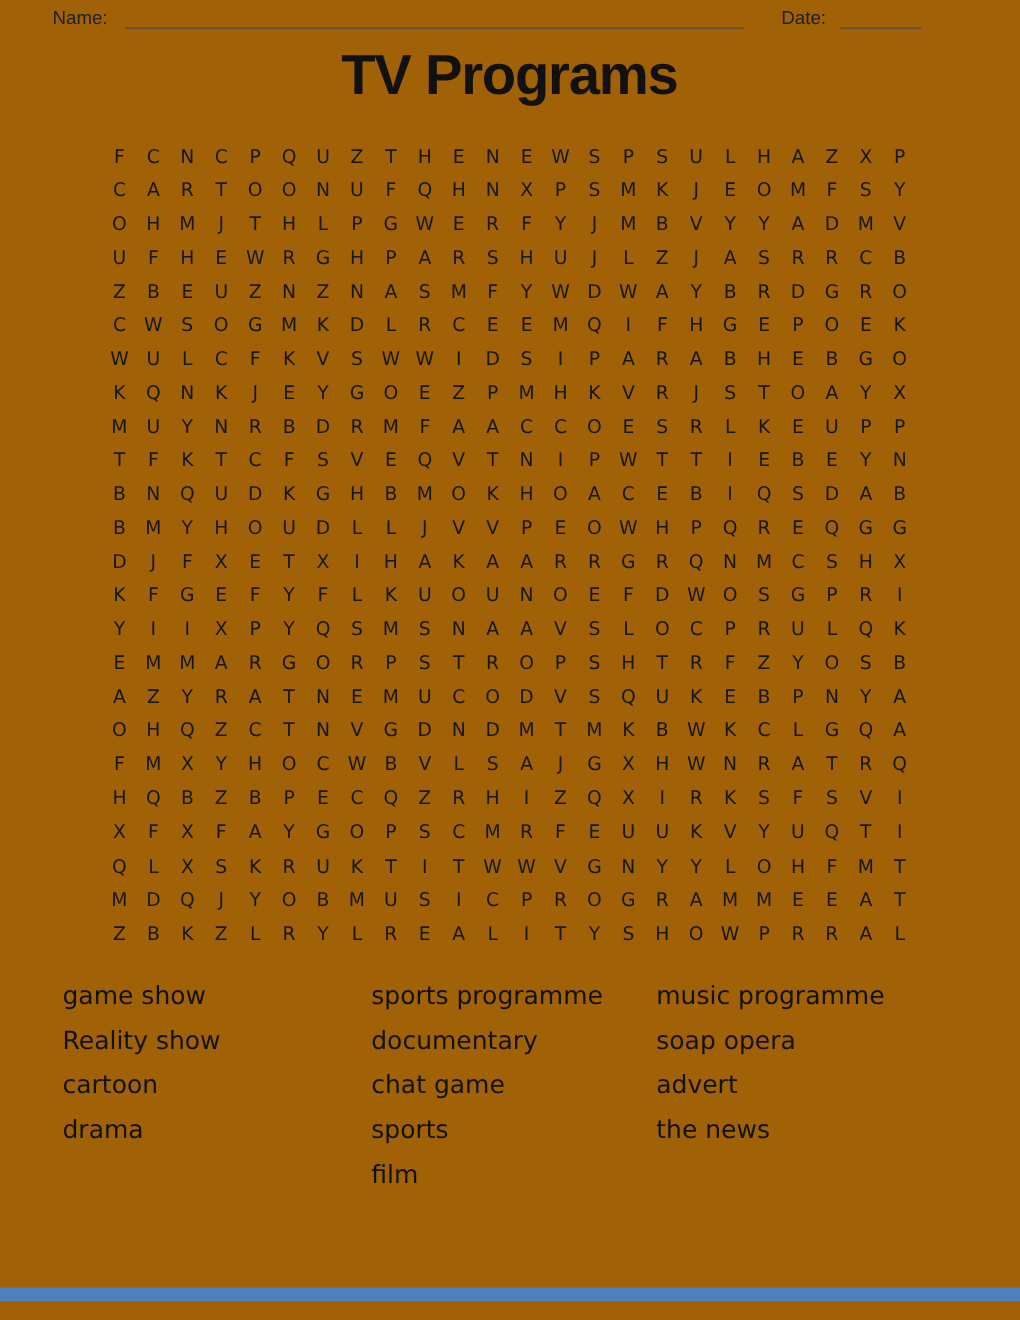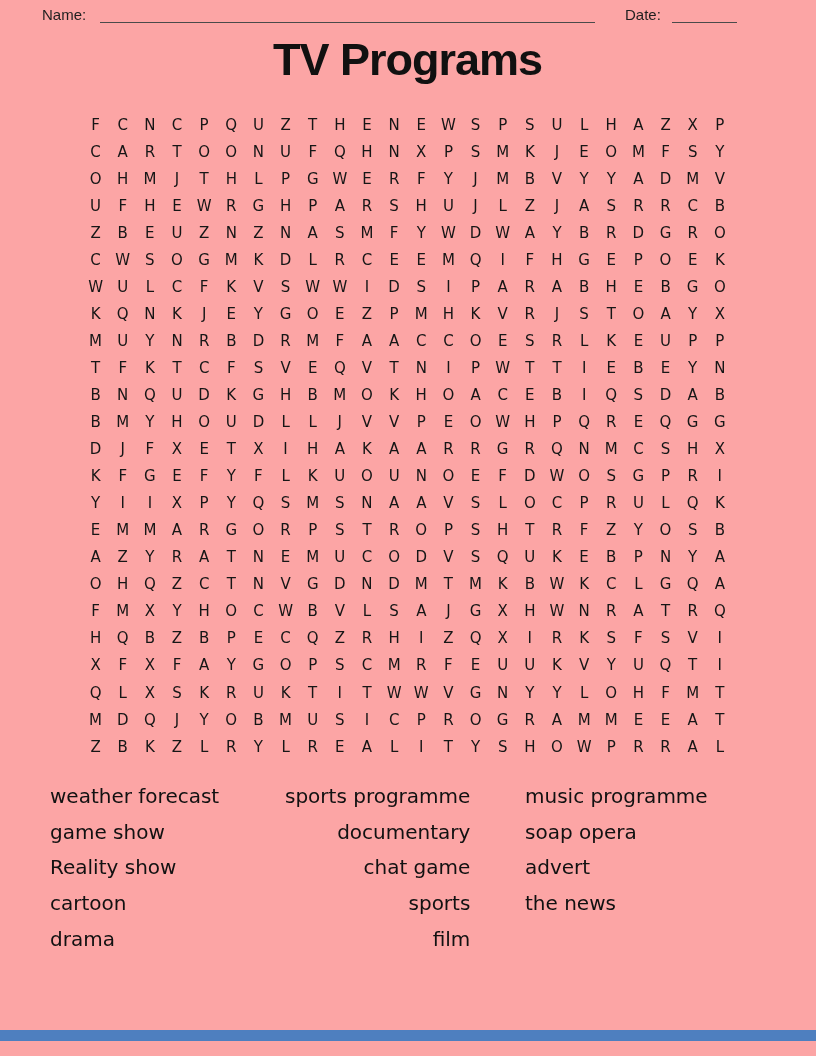--- a/index.html
+++ b/index.html
@@ -7,7 +7,7 @@
     position: relative;
     width: 816px;
     height: 1056px;
-    background: #fca5a5;
+    background: #a16207;
     font-family: "DejaVu Sans", sans-serif;
     color: #1a1a1a;
     overflow: hidden;

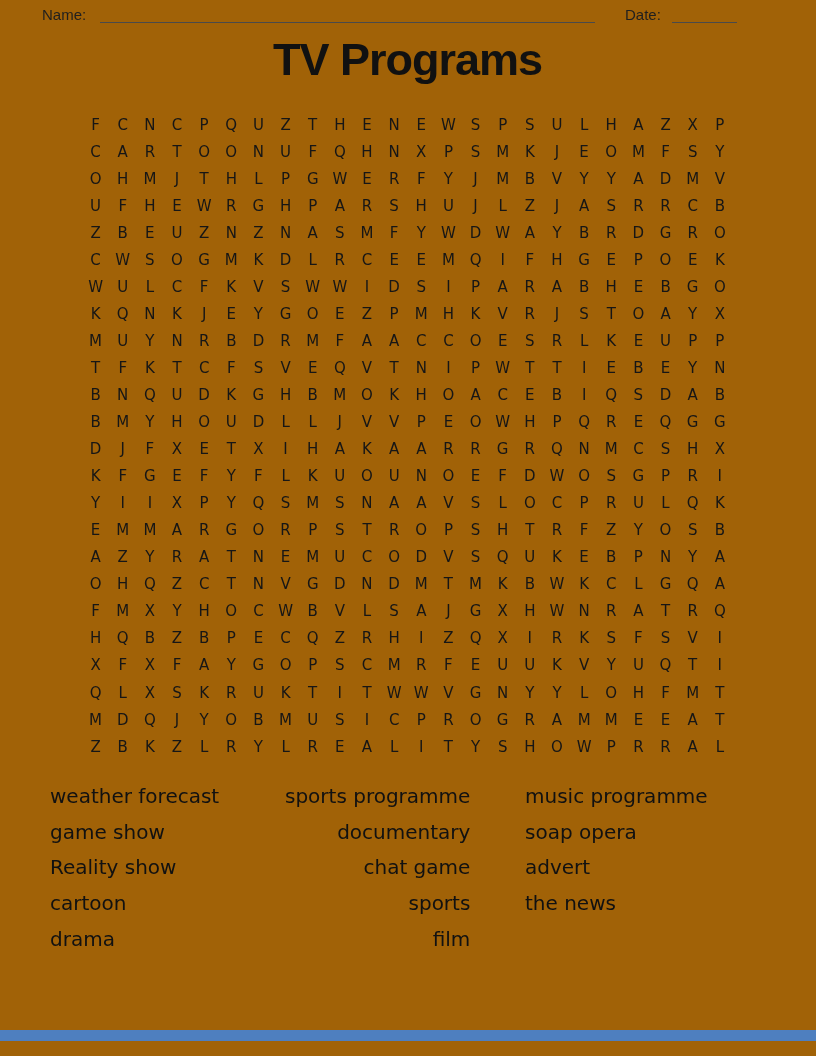--- a/index.html
+++ b/index.html
@@ -678,7 +678,6 @@
 
   <div class="word-list">
     <ul class="word-column word-column-1">
-        <li>weather forecast</li>
         <li>game show</li>
         <li>Reality show</li>
         <li>cartoon</li>

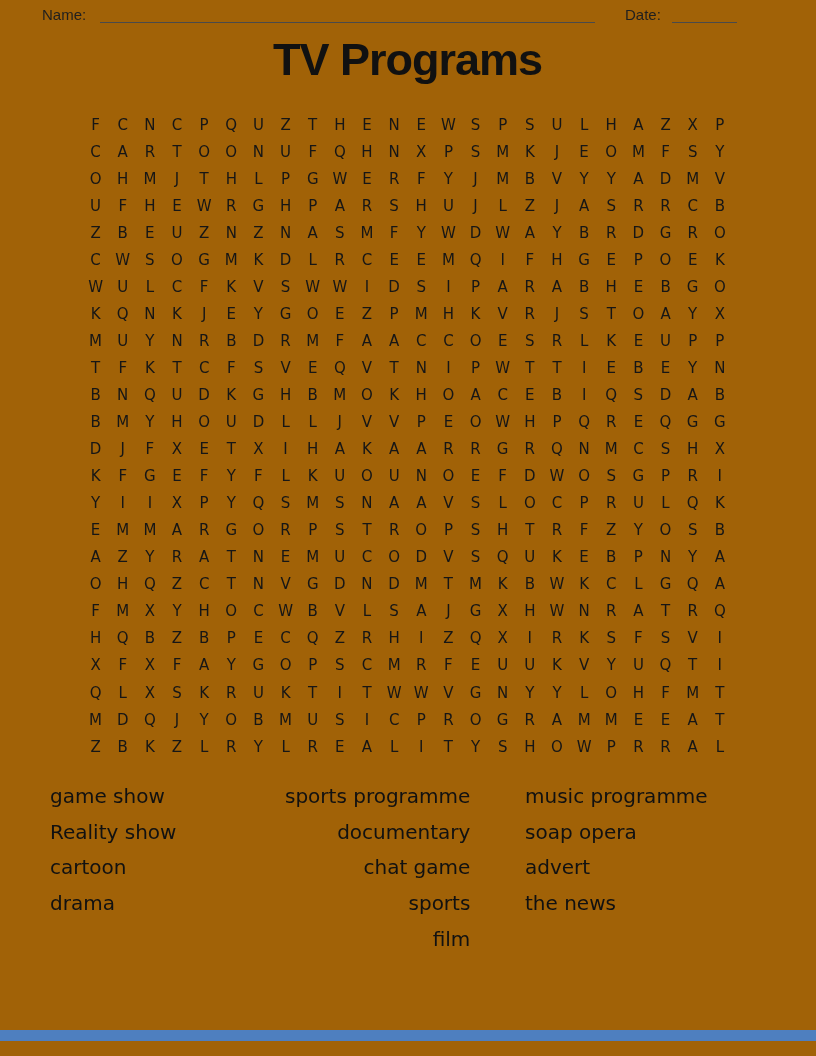--- a/index.html
+++ b/index.html
@@ -72,7 +72,7 @@
   }
   .word-column li { line-height: 35.7px; white-space: nowrap; }
   .word-column-1 { left: 50px; }
-  .word-column-2 { left: 285px; text-align: right; }
+  .word-column-2 { left: 297px; }
   .word-column-3 { left: 525px; }
 
   

